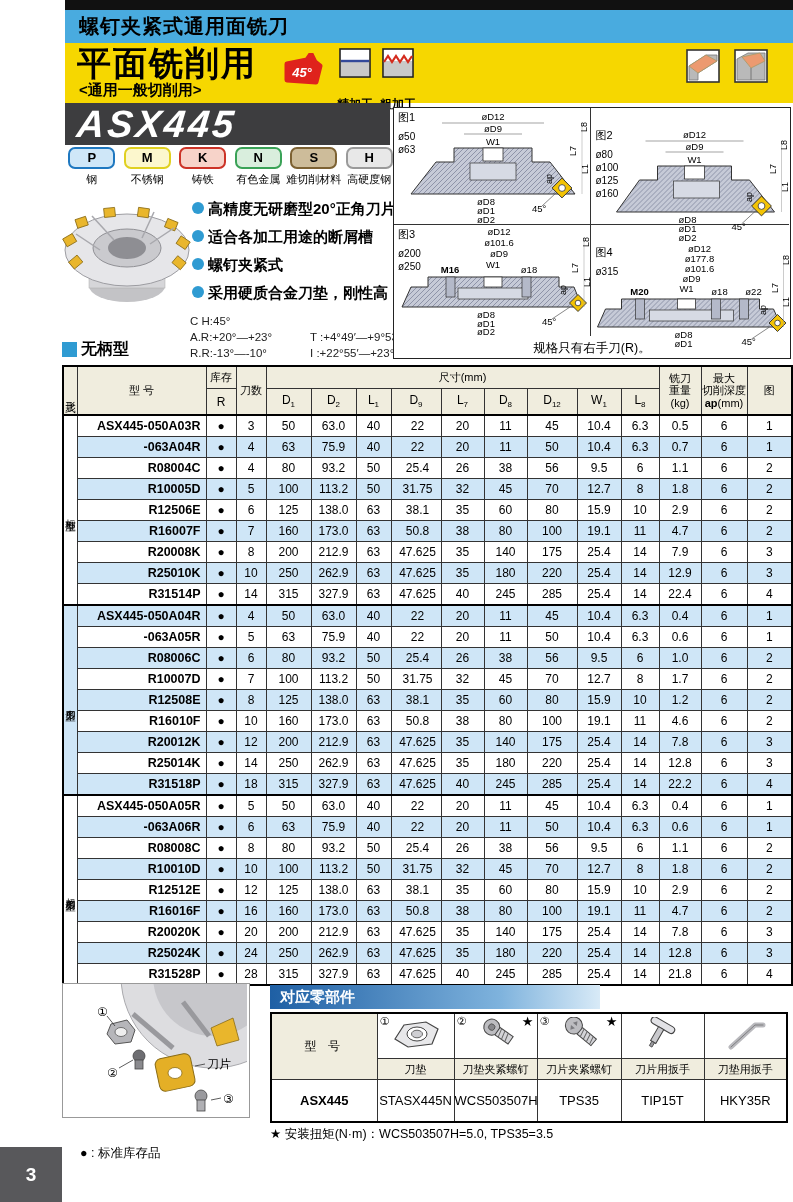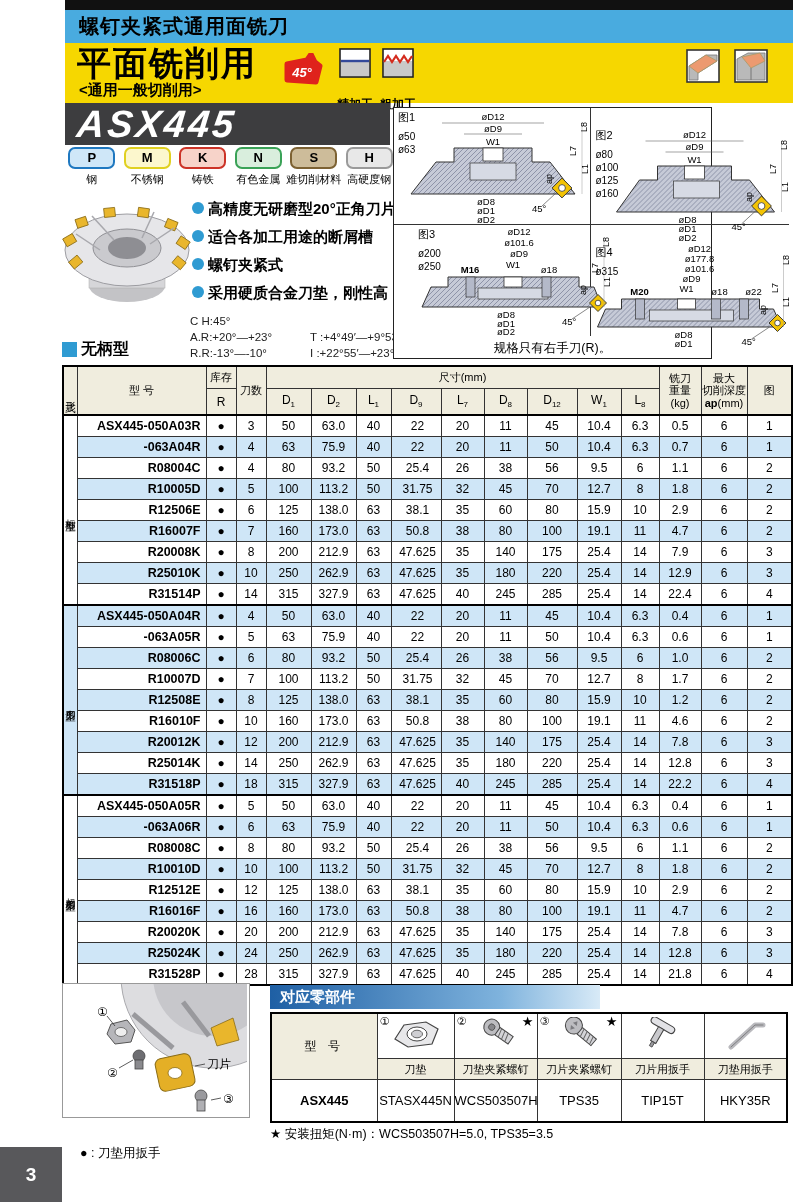--- a/index.html
+++ b/index.html
@@ -32,7 +32,7 @@
   .sec-title{left:62px;top:339px;font-size:16px;font-weight:bold;display:flex;align-items:center;}
   .sec-title .sq{display:inline-block;width:15px;height:15px;background:#2f9bd2;margin-right:4px;}
   
-  .figpanel{left:393px;top:107px;width:319px;height:252px;border:1.5px solid #222;background:#fff;box-sizing:border-box;}
+  .figpanel{left:393px;top:107px;width:398px;height:252px;border:1.5px solid #222;background:#fff;box-sizing:border-box;}
   .figgrid{display:grid;grid-template-columns:197px 198px;grid-template-rows:117px 111px;}
   .figcell{border-right:1px solid #333;border-bottom:1px solid #333;}
   .figcell.r{border-right:none;margin-top:18px;}

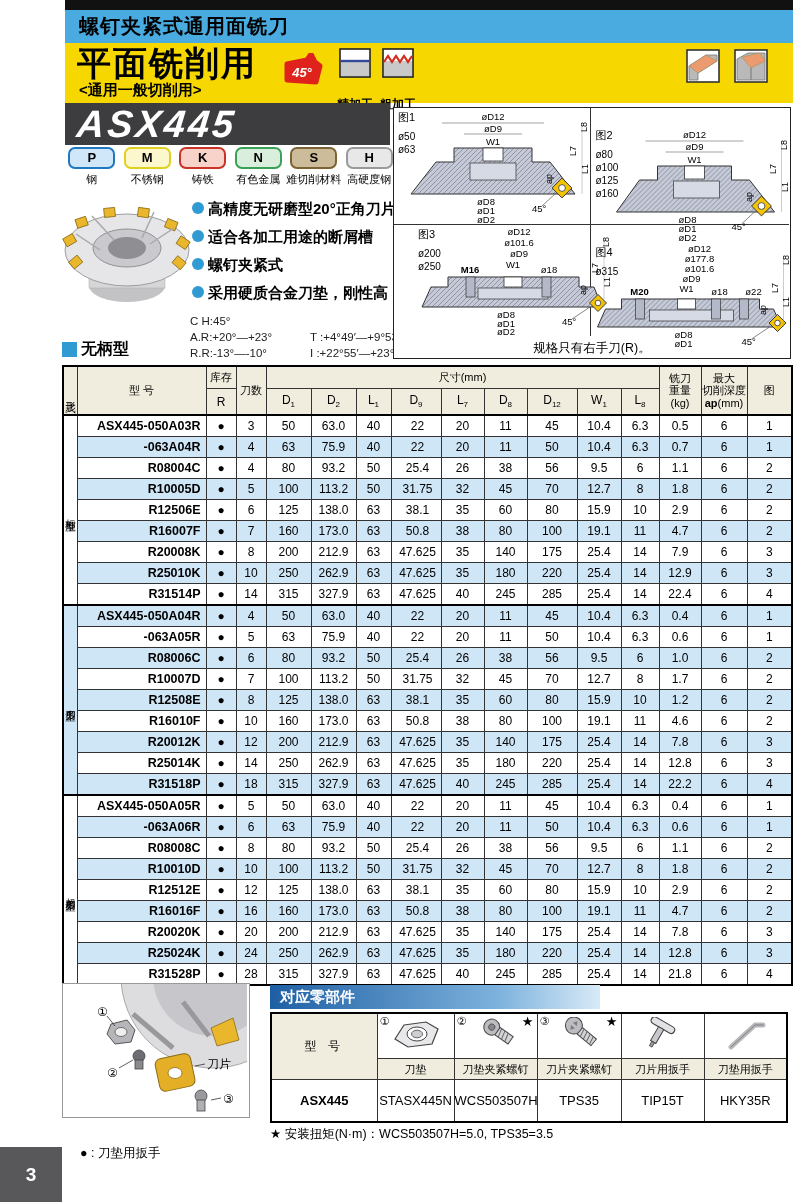--- a/index.html
+++ b/index.html
@@ -277,7 +277,7 @@
         <text x="96" y="115" text-anchor="middle" font-size="9.5">øD2</text>
       </svg>
     </div>
-    <div class="figcell" style="border-bottom:none;margin-left:20px;">
+    <div class="figcell" style="border-bottom:none;">
       <svg width="197" height="110" viewBox="0 0 197 110">
         <defs>
             <pattern id="h3" width="5" height="5" patternUnits="userSpaceOnUse">

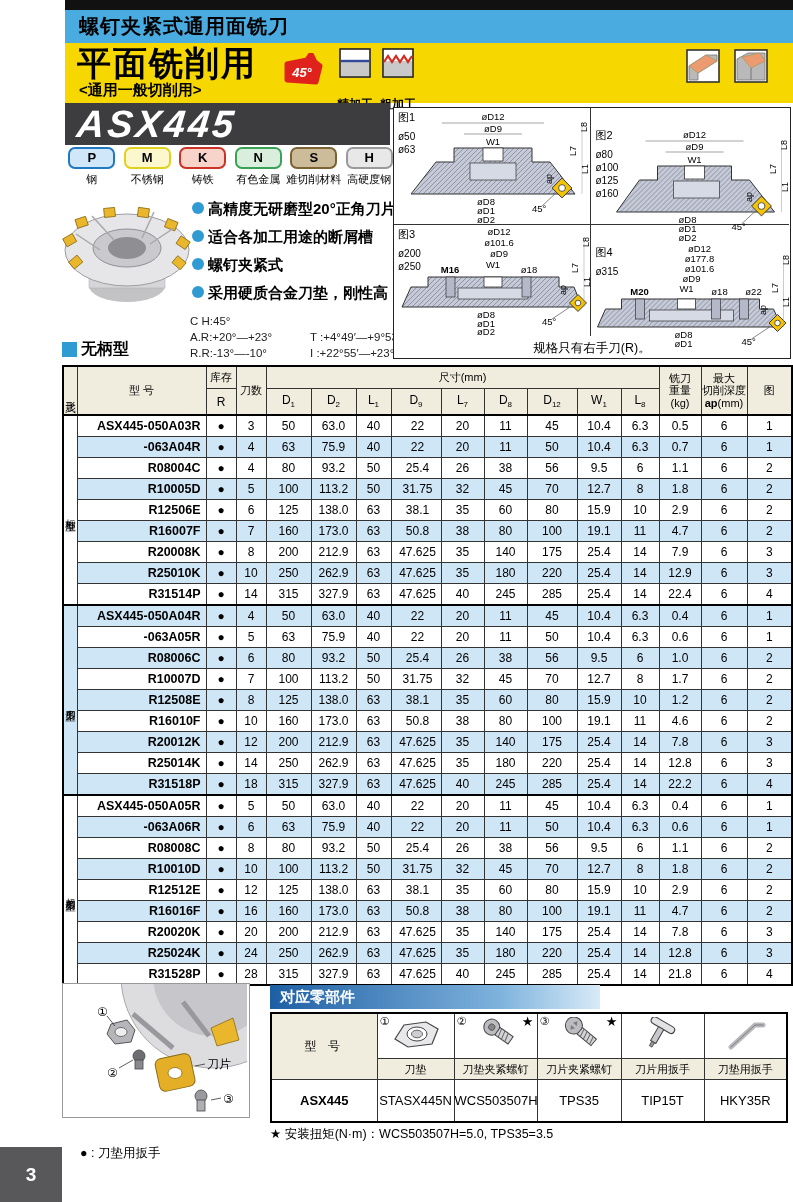--- a/index.html
+++ b/index.html
@@ -980,7 +980,7 @@
   </table>
 <div class="abs torque-note">★ 安装扭矩(N·m)：WCS503507H=5.0, TPS35=3.5</div>
 
-<div class="abs stock-note">● : 刀垫用扳手</div>
+<div class="abs stock-note">● : 标准库存品</div>
 <div class="abs pagebox">3</div>
 
 </body></html>

